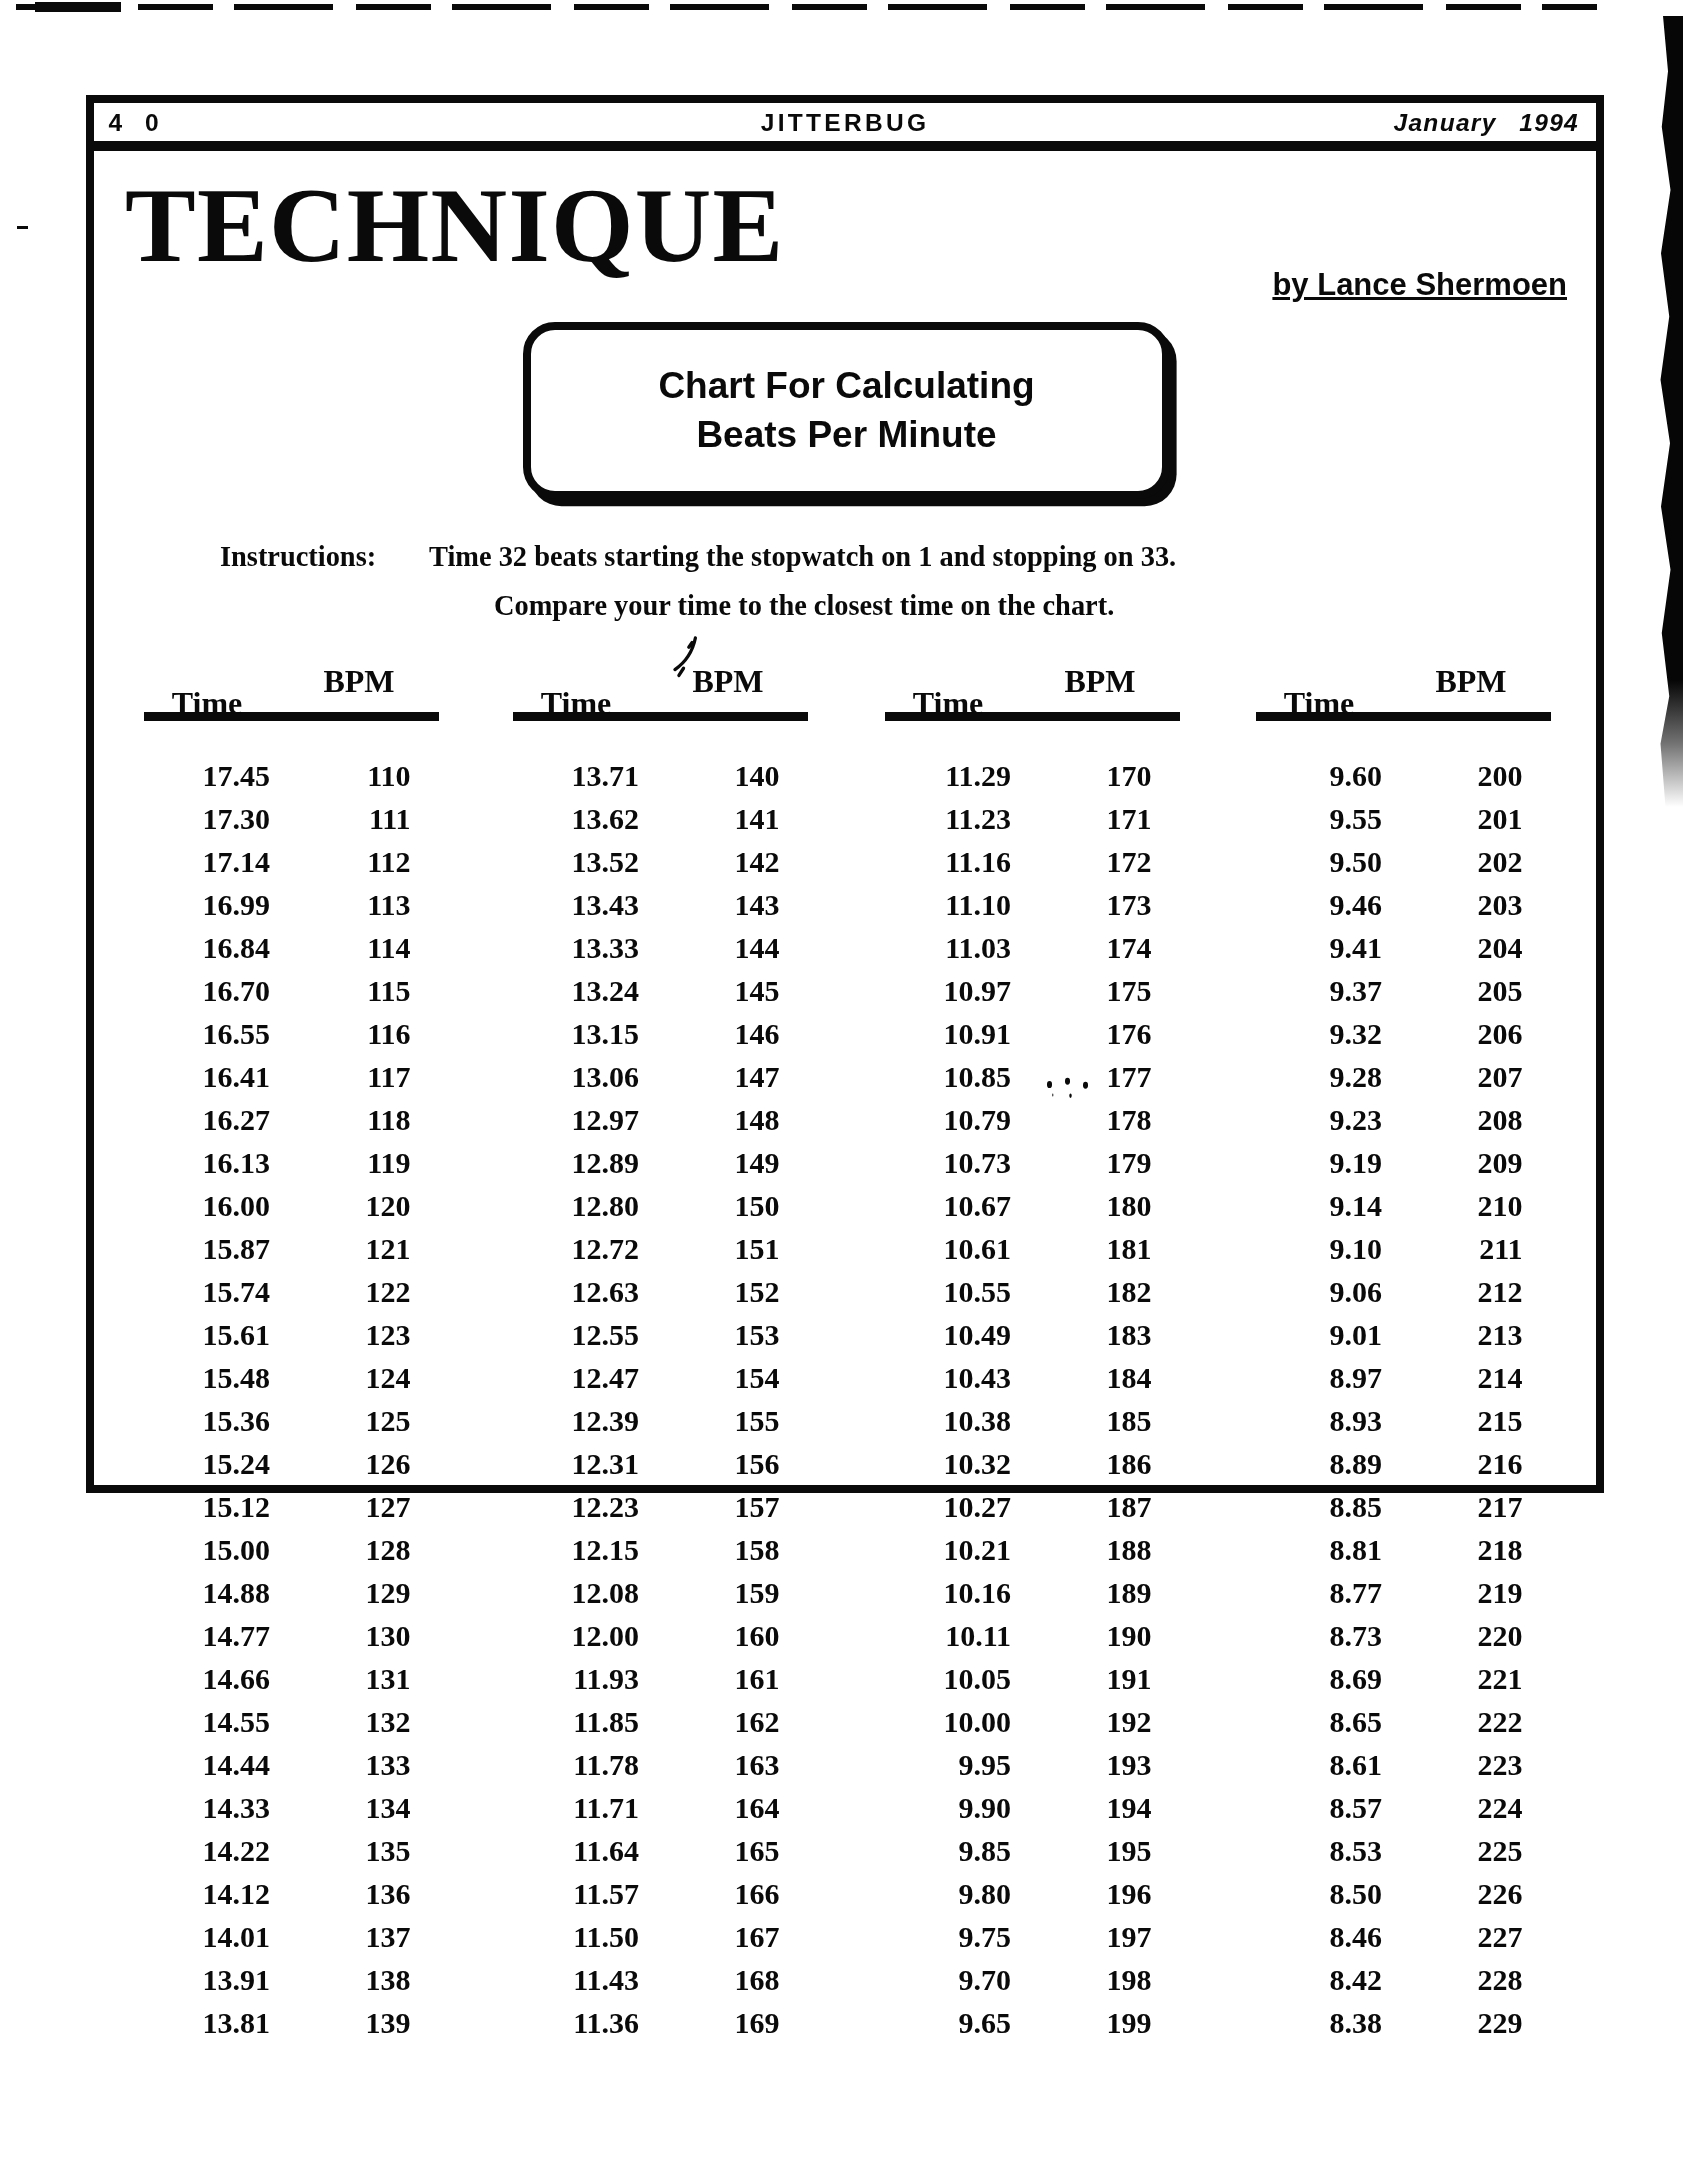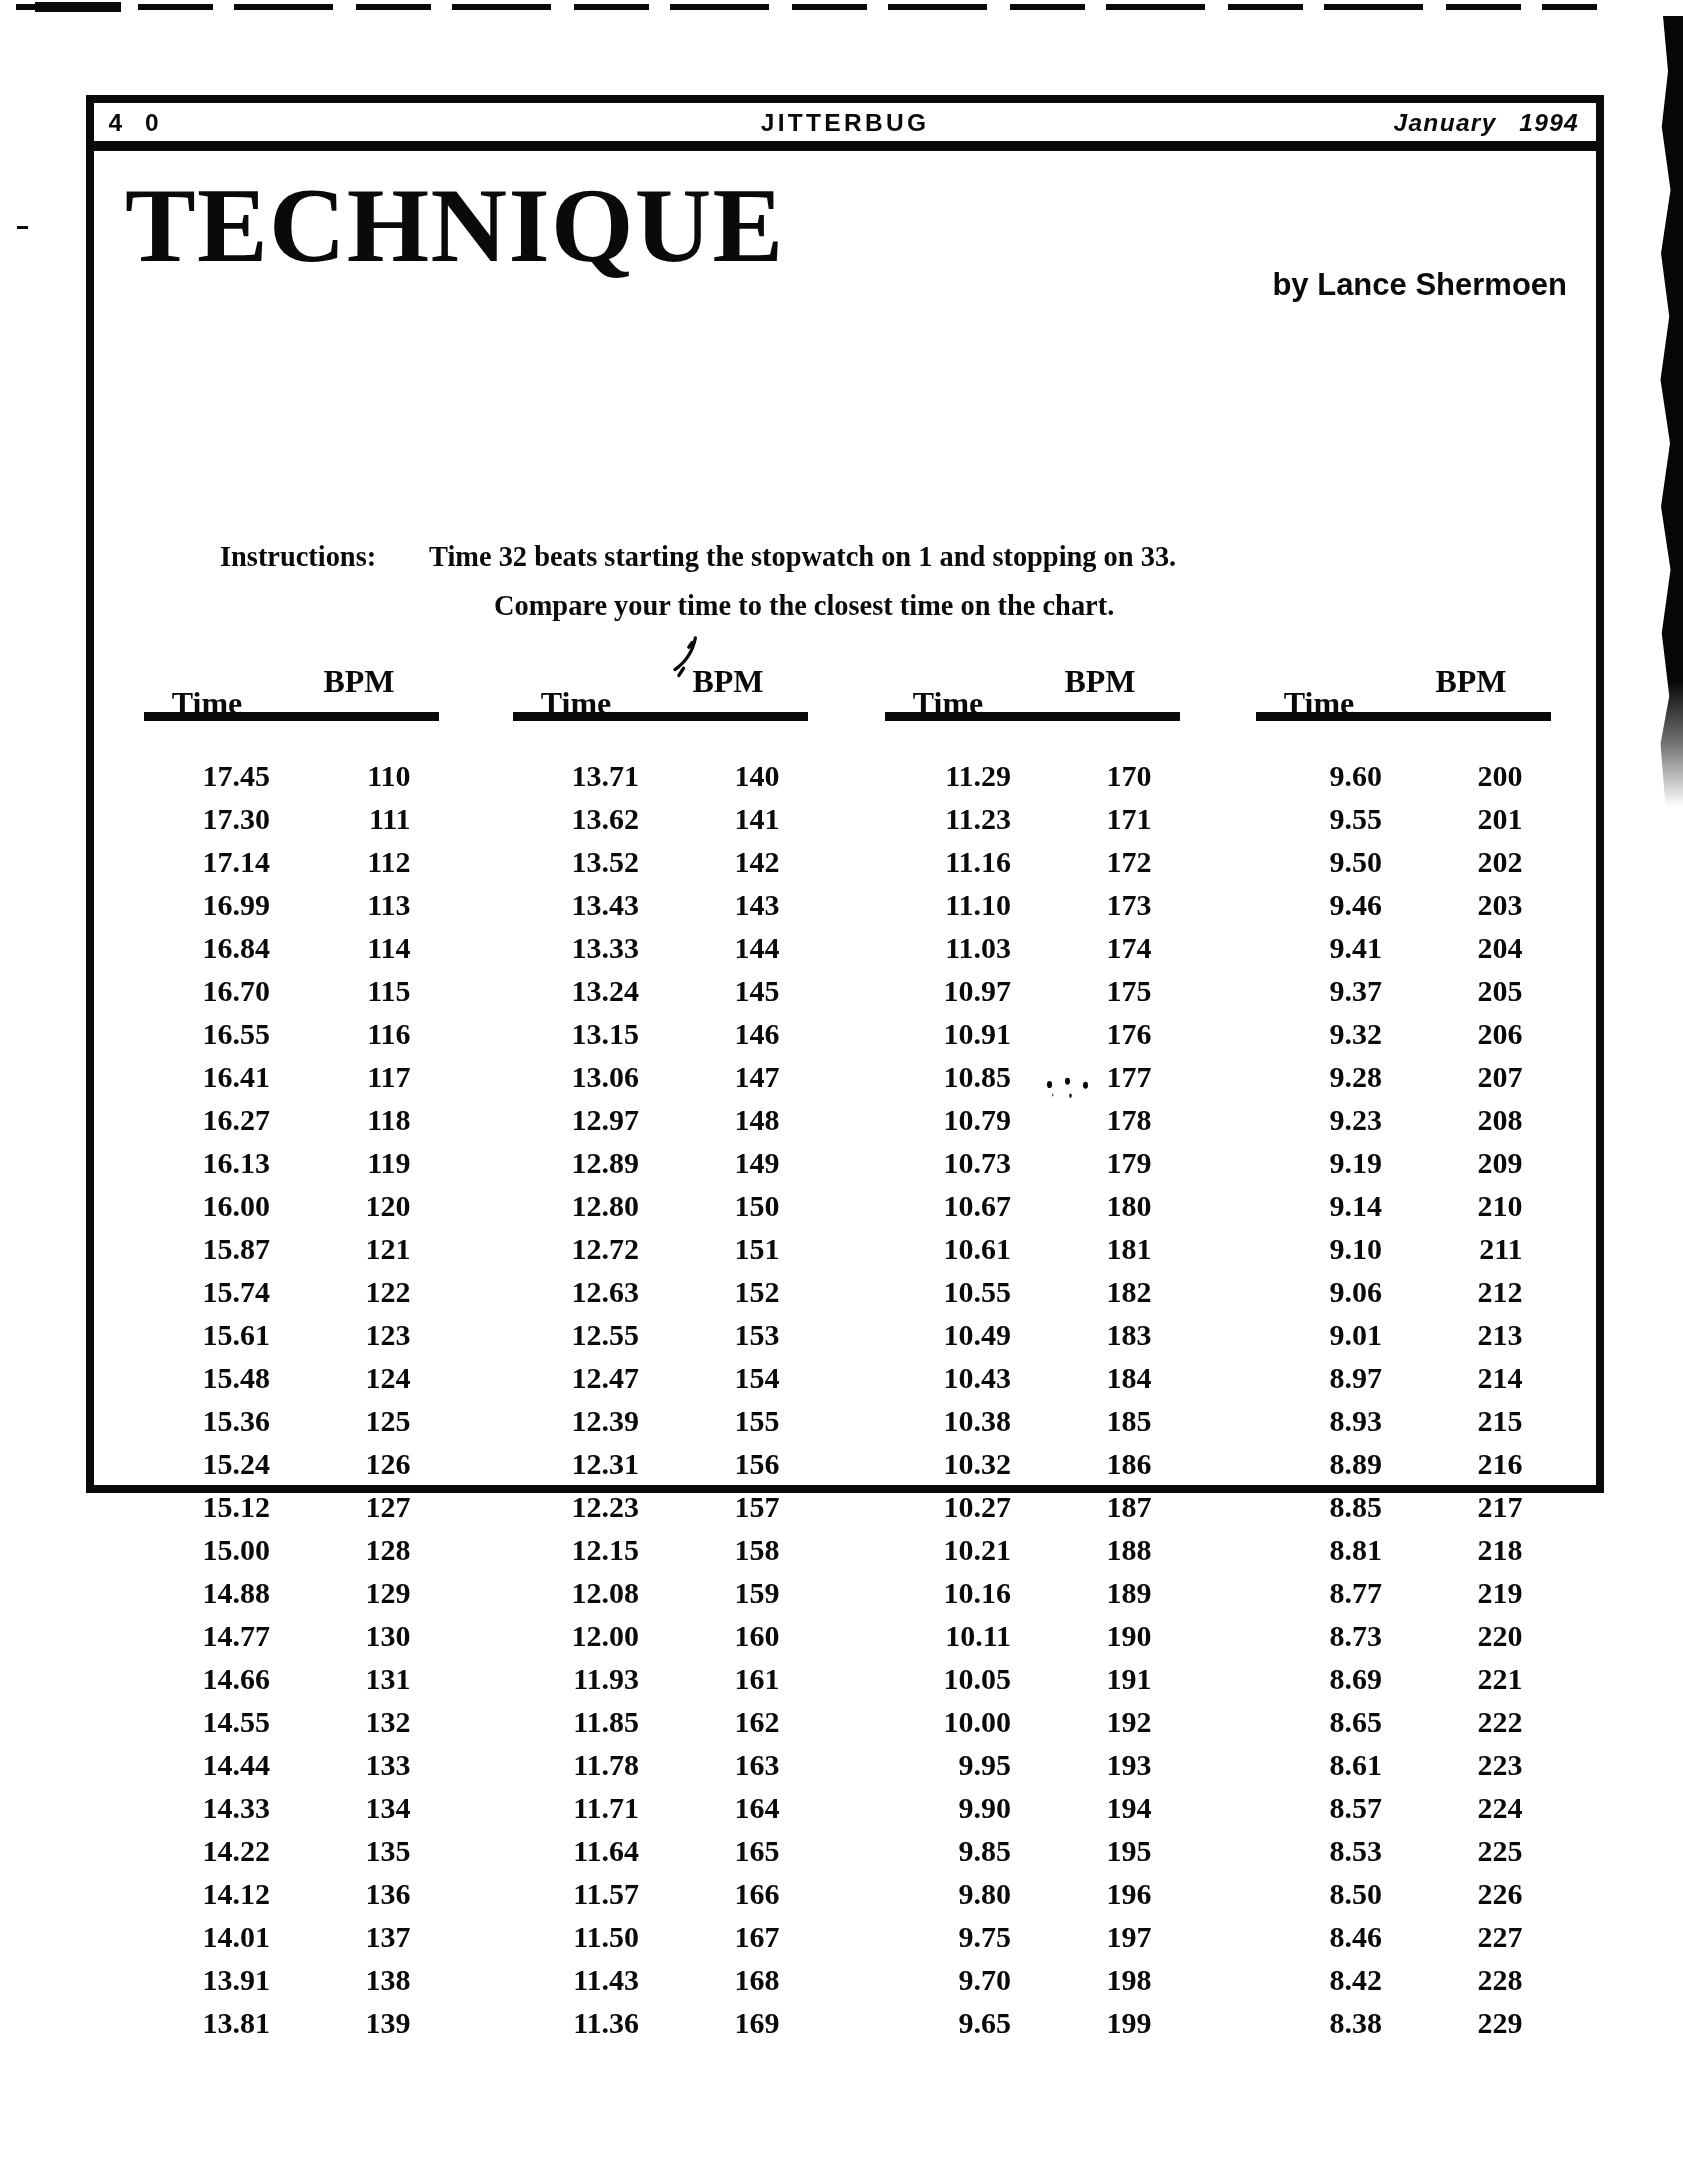--- a/index.html
+++ b/index.html
@@ -31,7 +31,7 @@
   
   .title{position:absolute;left:123px;top:163px;margin:2px;line-height:1.1;
          font:700 106px "Liberation Serif",serif;letter-spacing:1.3px;}
-  .byline{position:absolute;right:116px;top:267px;font:700 31px "Liberation Sans",sans-serif;}
+  .byline{position:absolute;right:116px;top:267px;font:700 31px "Liberation Sans",sans-serif;text-decoration:underline;}
 
   .chart-box{position:absolute;left:523px;top:322px;width:647px;height:177px;box-sizing:border-box;
     border:8.6px solid #0a0a0a;border-radius:32px;background:#ffffff;

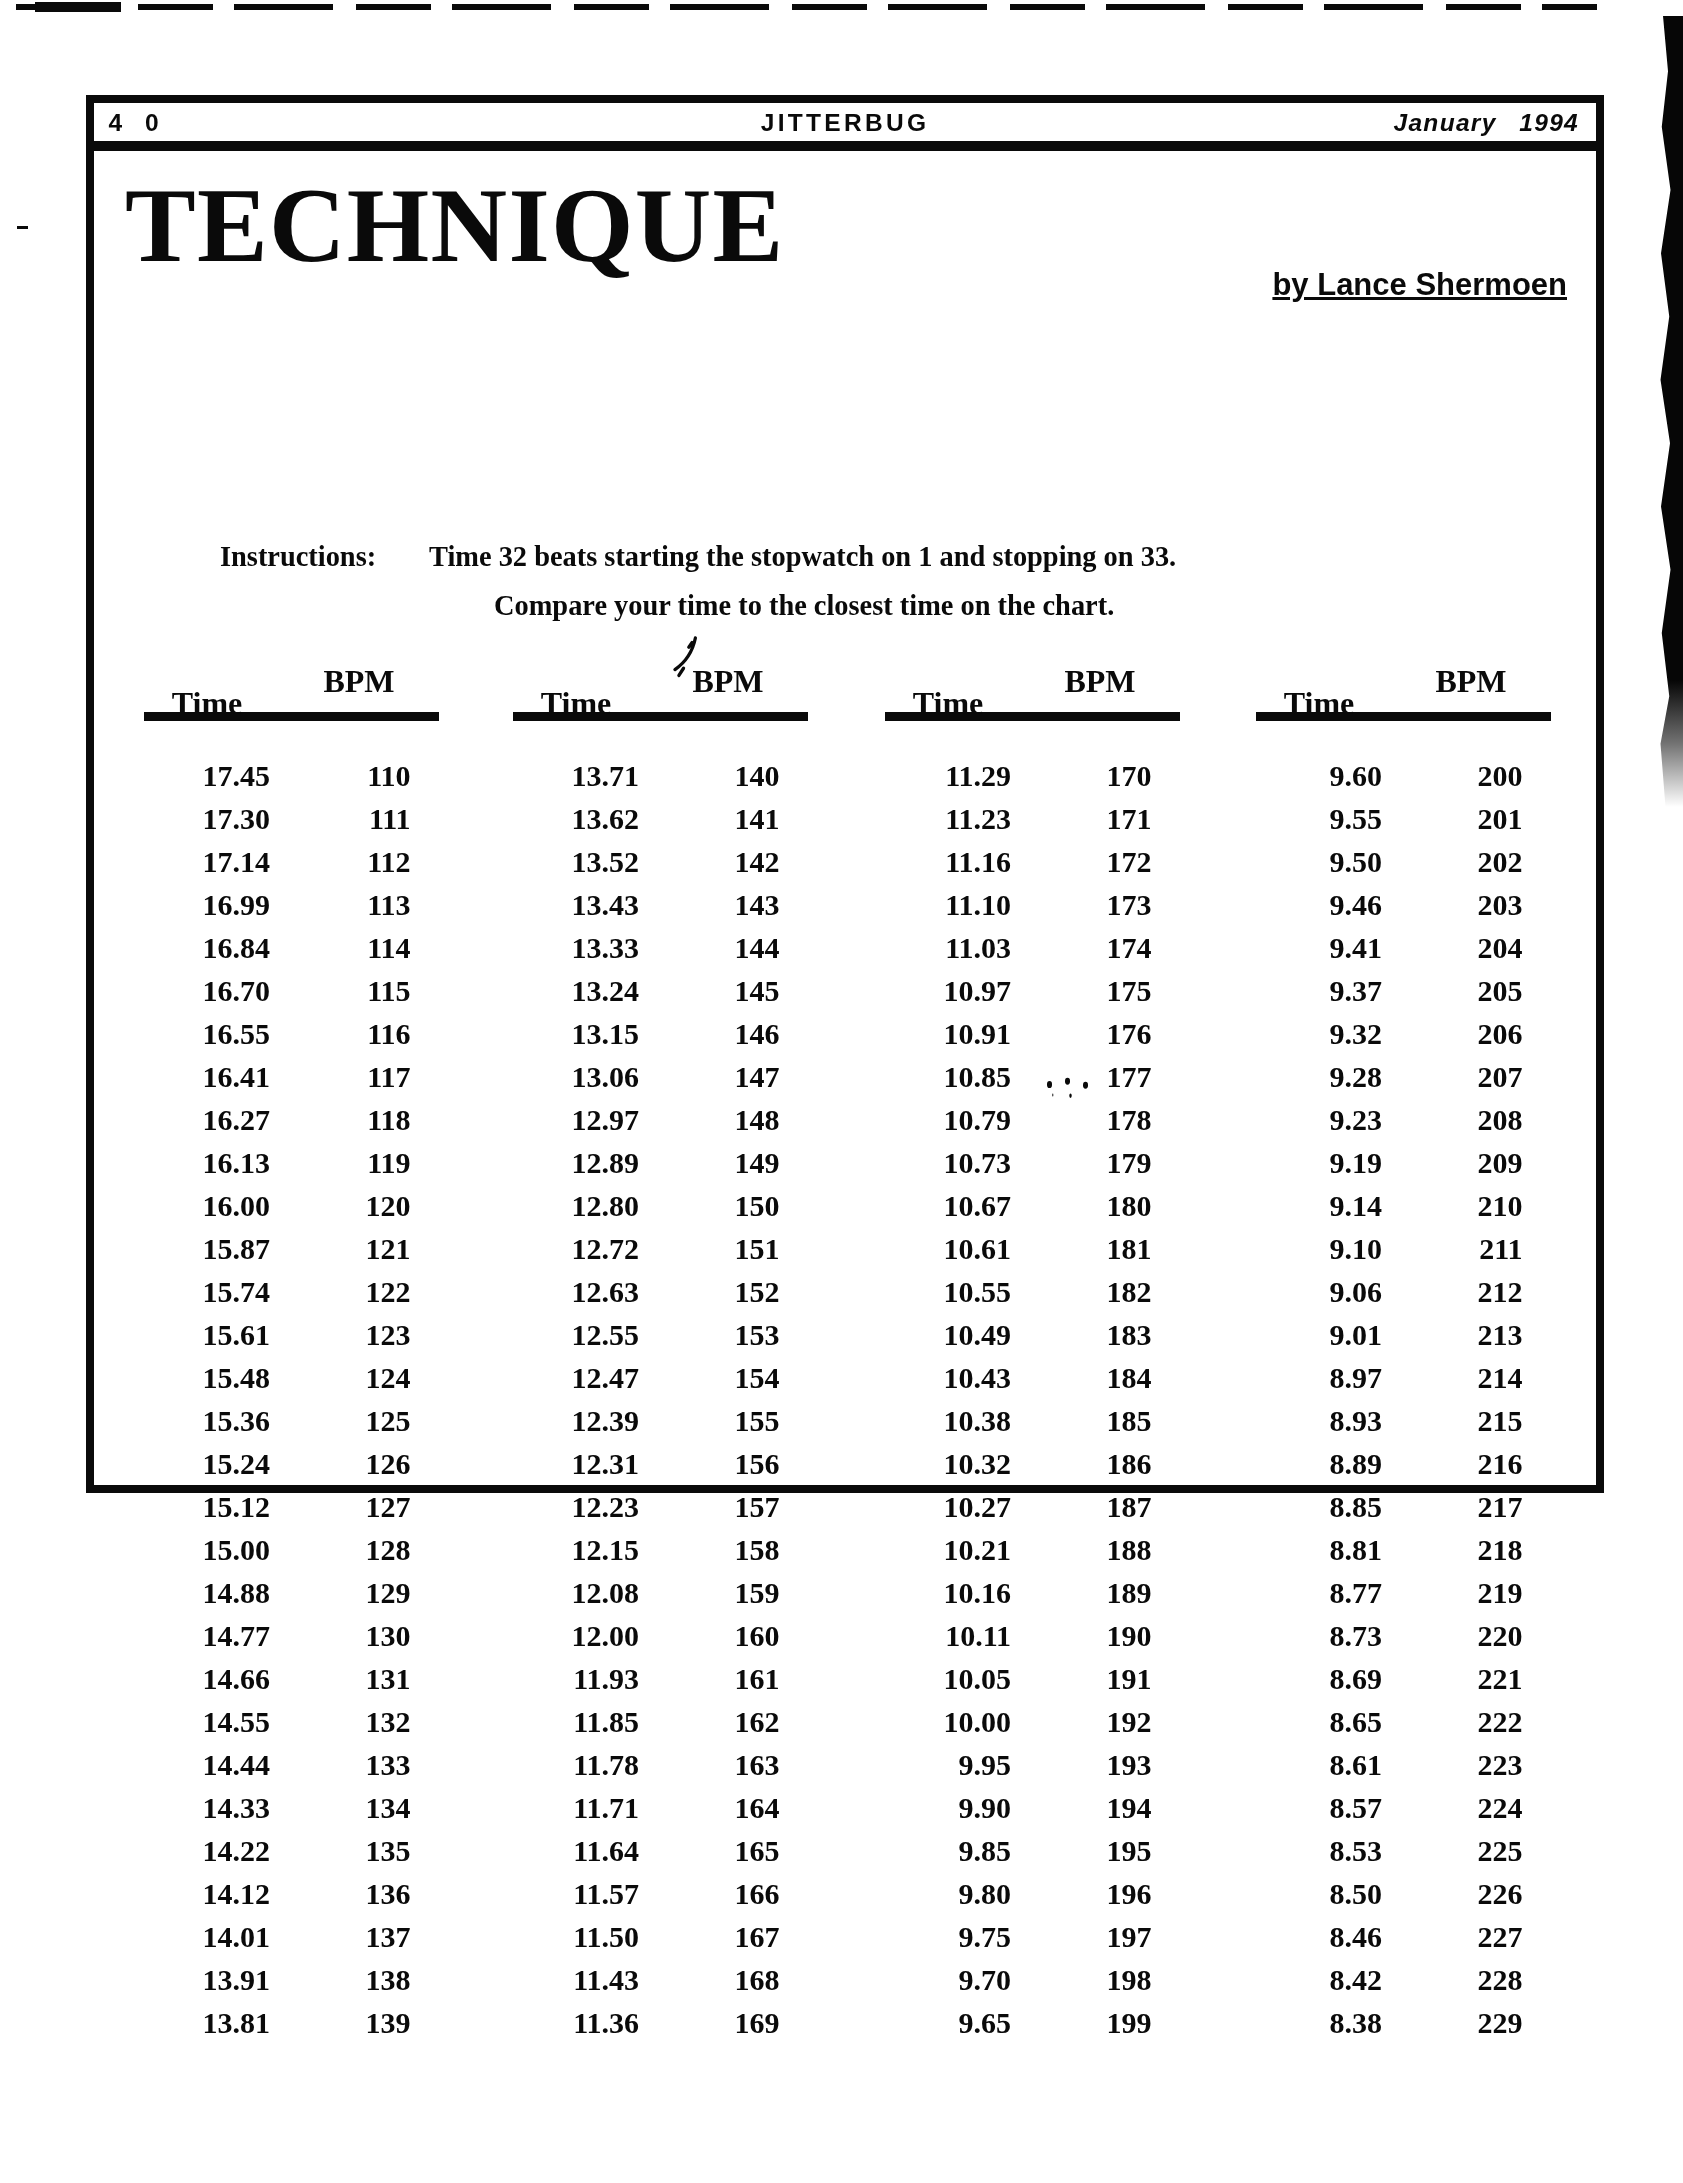--- a/index.html
+++ b/index.html
@@ -77,6 +77,10 @@
   <h1 class="title">TECHNIQUE</h1>
   <div class="byline">by Lance Shermoen</div>
 
+  <div class="chart-box">
+    <div>Chart For Calculating</div>
+    <div>Beats Per Minute</div>
+  </div>
 
   <div class="instr-label">Instructions:</div>
   <div class="instr-line1">Time 32 beats starting the stopwatch on 1 and stopping on 33.</div>

